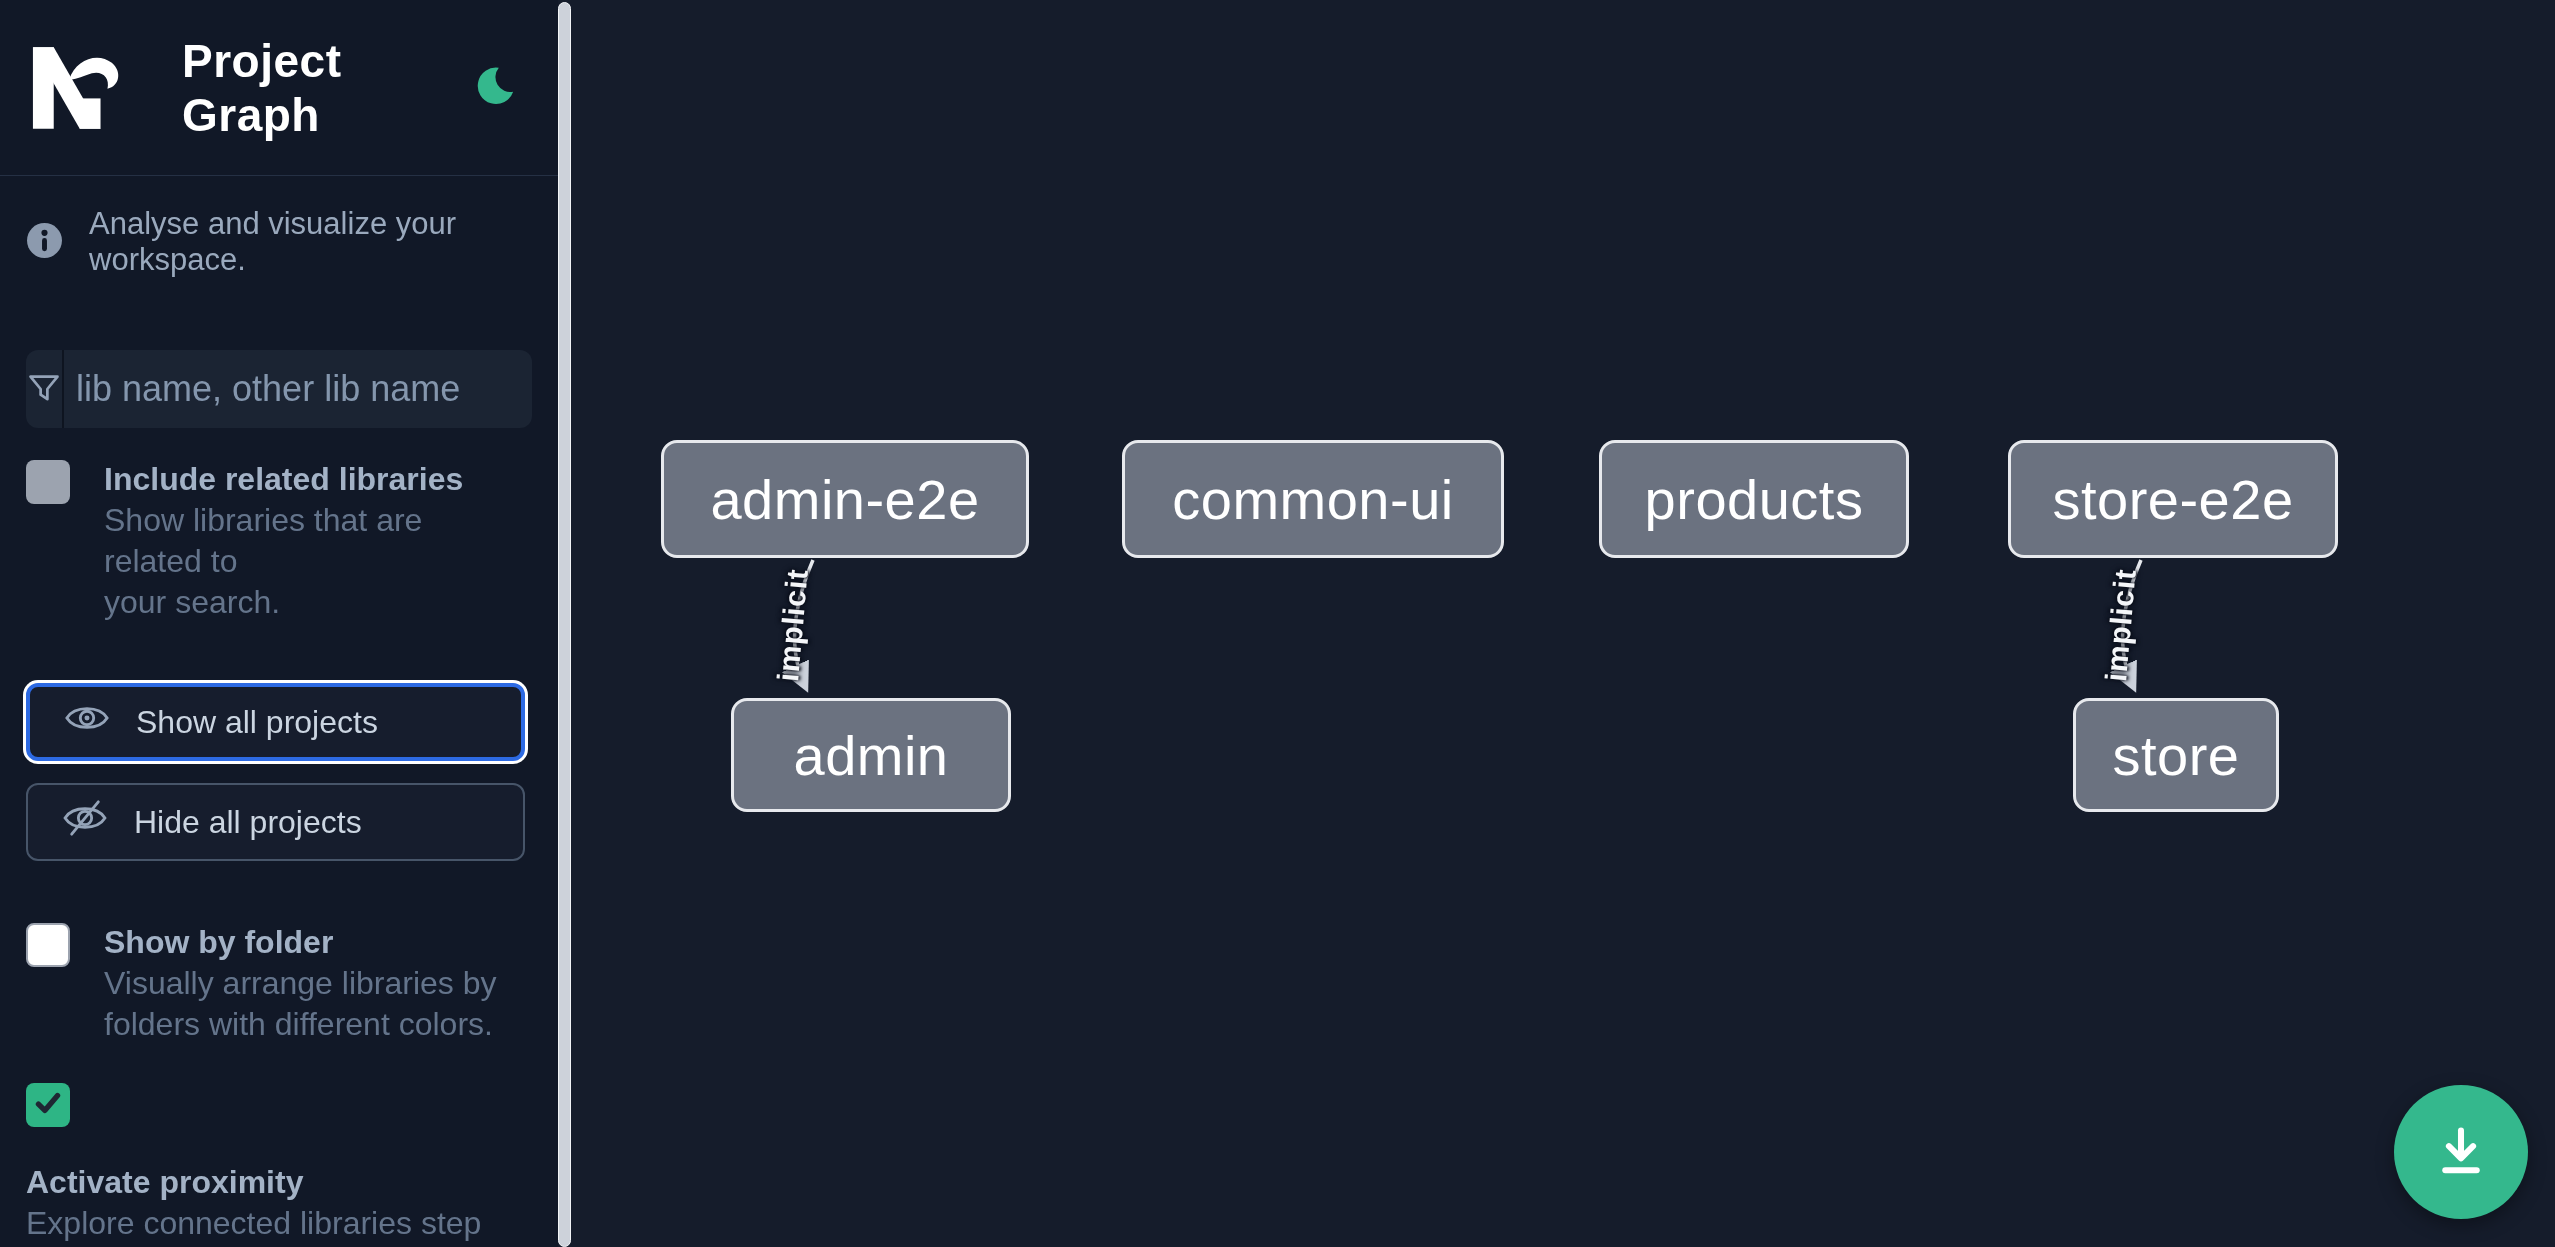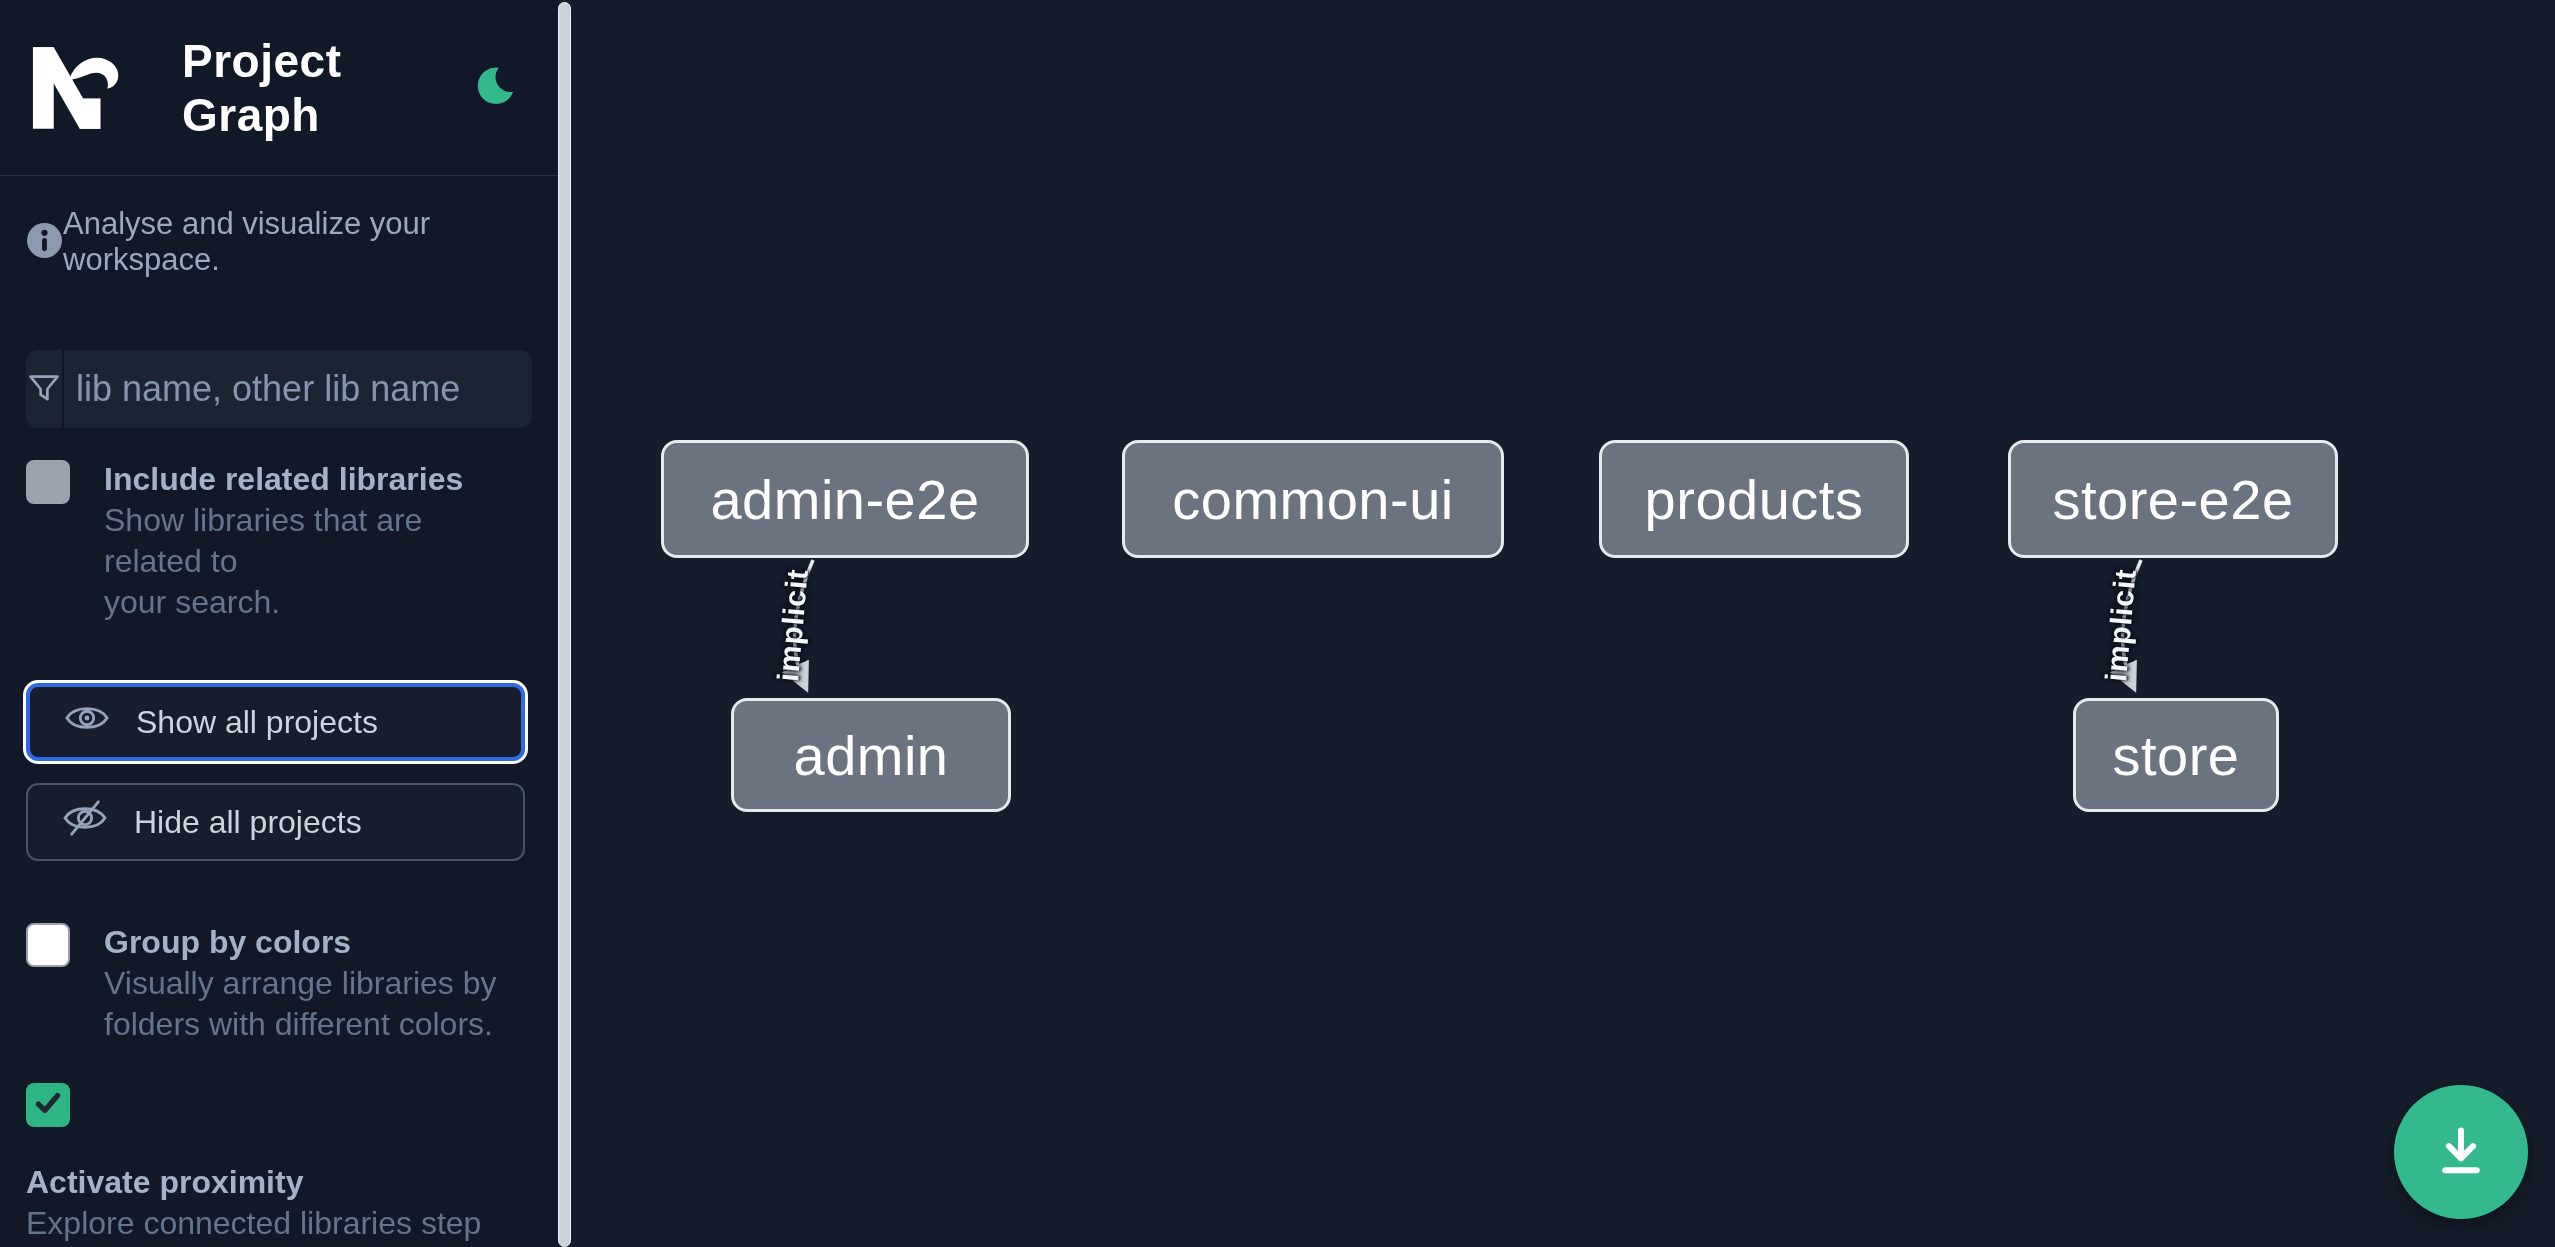--- a/index.html
+++ b/index.html
@@ -13,7 +13,7 @@
   .title { color:#ffffff; font-size:46px; font-weight:700; letter-spacing:0.5px; margin-left:52px; }
   .theme-toggle { margin-left:auto; background:none; border:none; cursor:pointer; width:52px; height:52px; display:flex; align-items:center; justify-content:center; }
 
-  .info-row { display:flex; align-items:center; padding:0 26px; margin-top:30px; }
+  .info-row { display:flex; align-items:center; gap:26px; padding:0 26px; margin-top:30px; }
   .info-row .tagline { color:#9aa9bd; font-size:31px; }
 
   .search-box { margin:72px 26px 0 26px; height:78px; background:#1b2433; border-radius:12px; display:flex; align-items:stretch; overflow:hidden; }

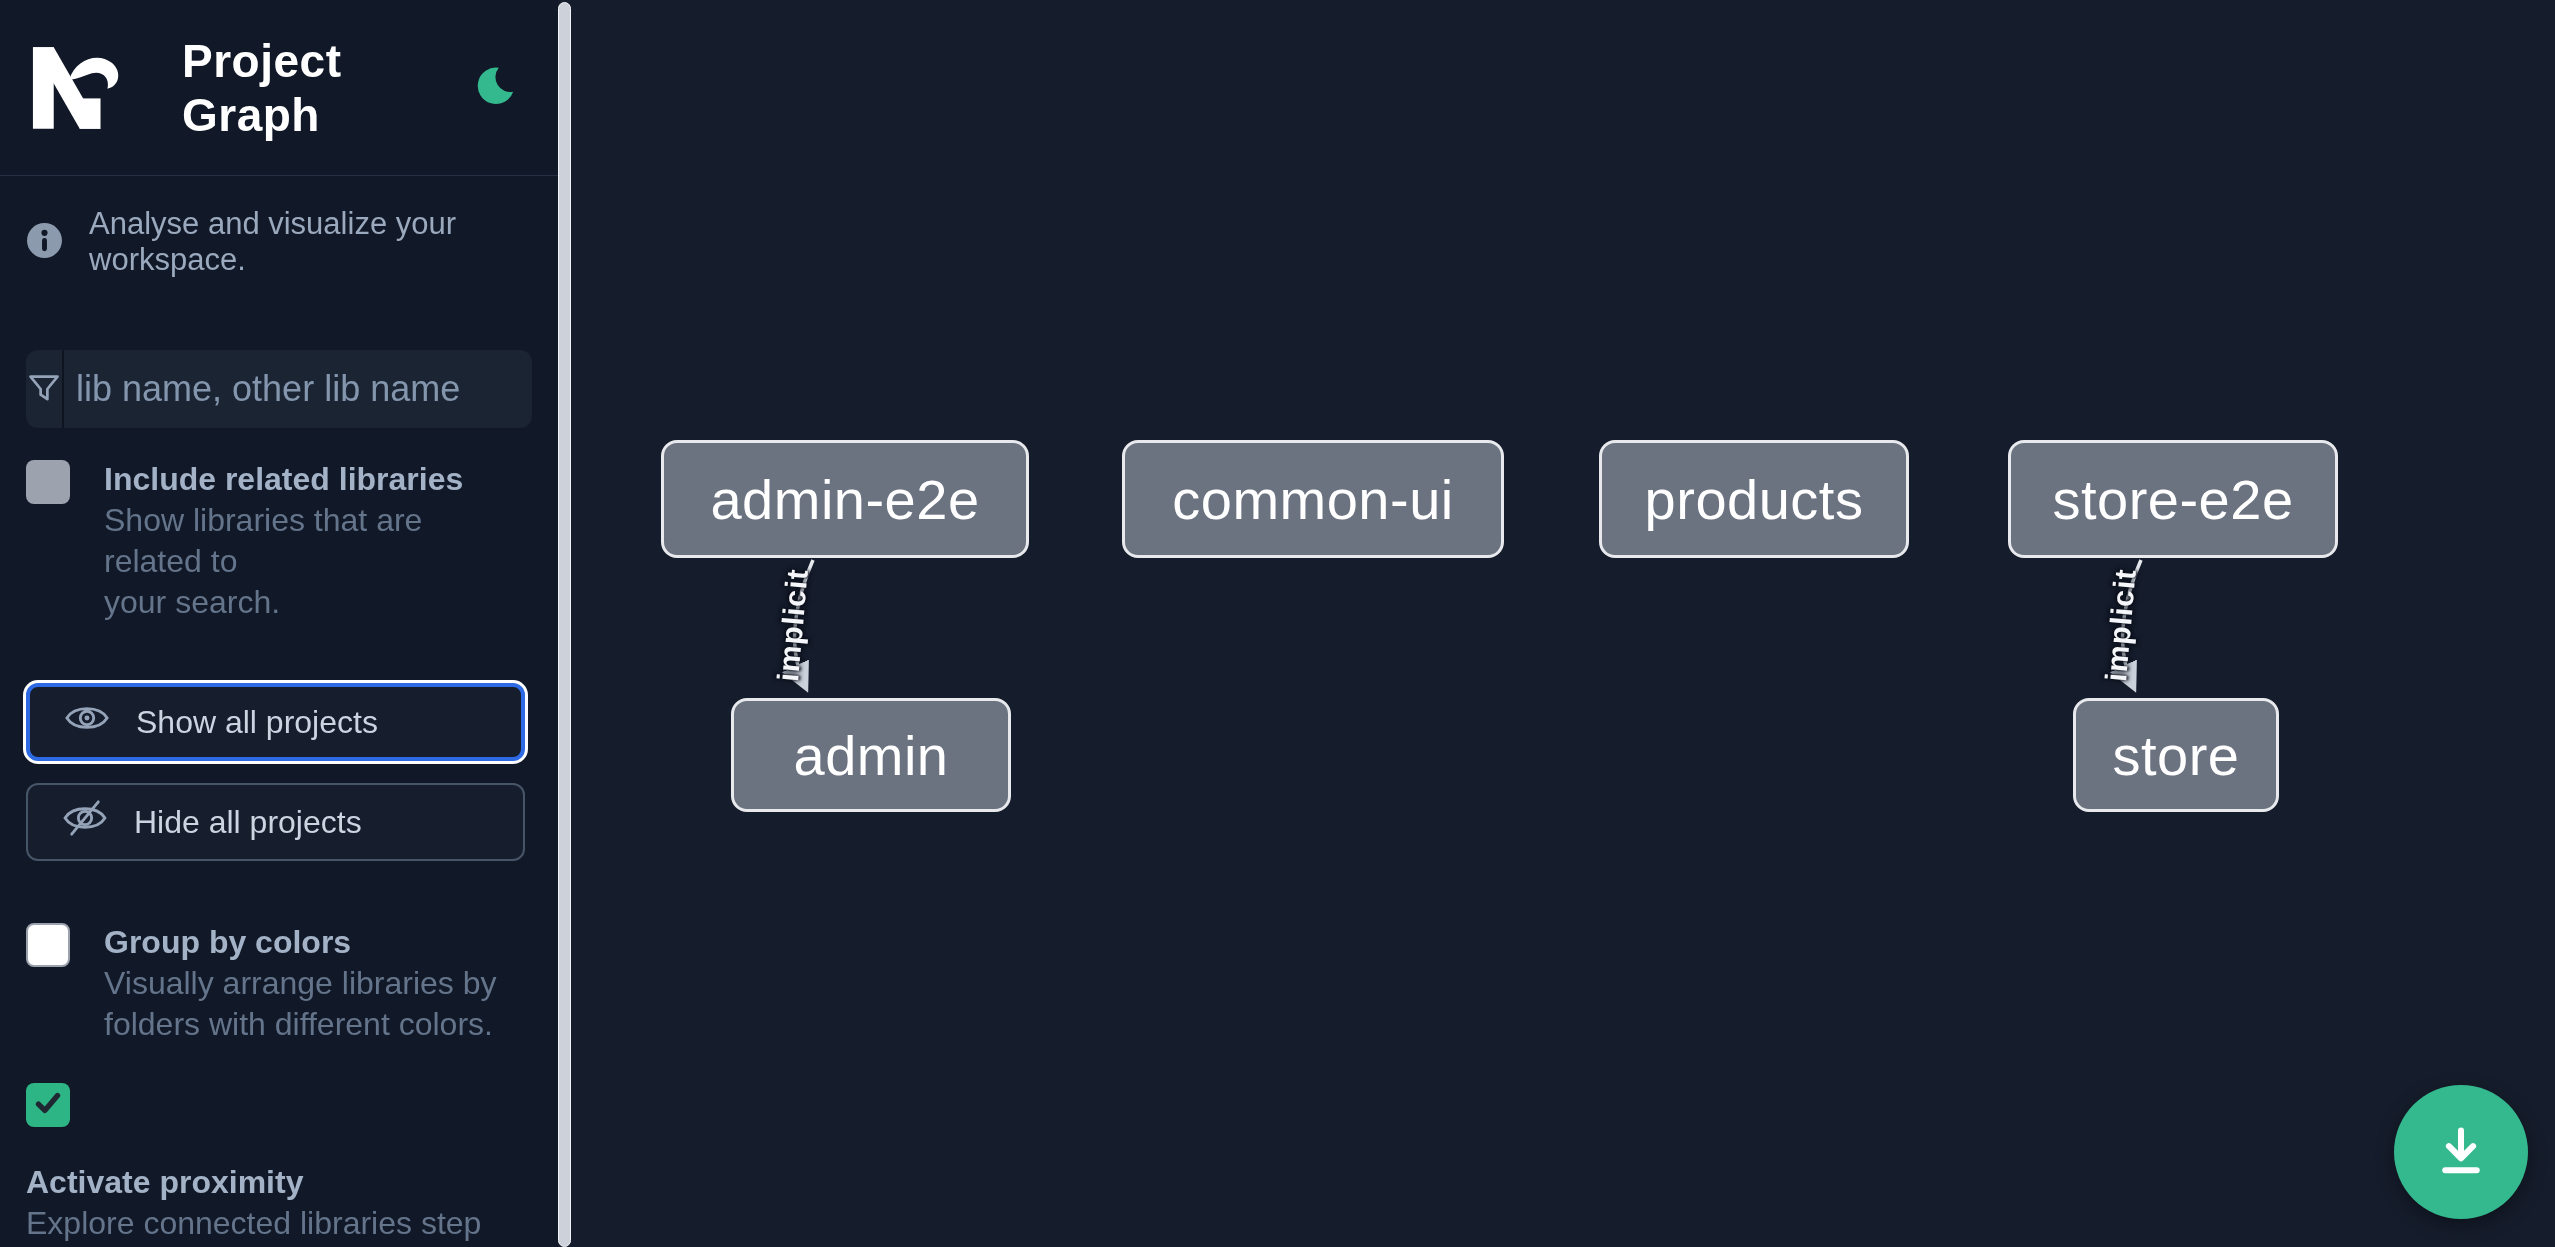--- a/index.html
+++ b/index.html
@@ -140,7 +140,7 @@
     <div class="opt-row opt-group">
       <span class="checkbox cb-white"></span>
       <div>
-        <div class="opt-label">Group by colors</div>
+        <div class="opt-label">Show by folder</div>
         <div class="opt-desc">
           <div>Visually arrange libraries by</div>
           <div>folders with different colors.</div>

